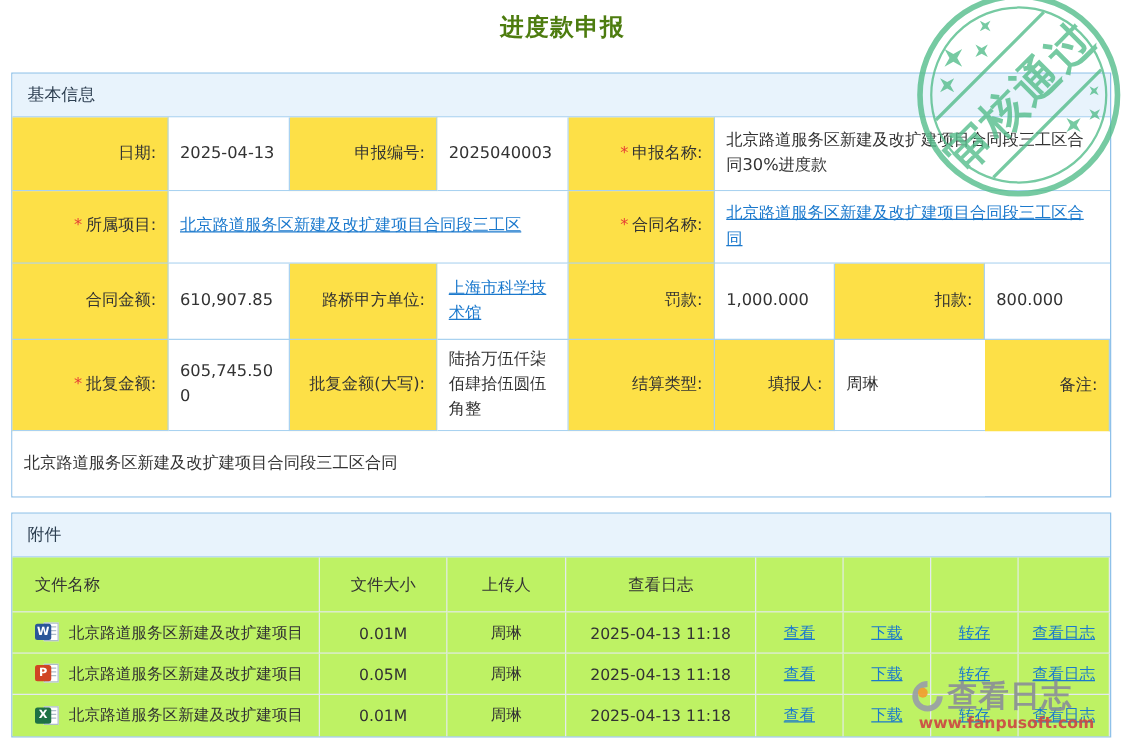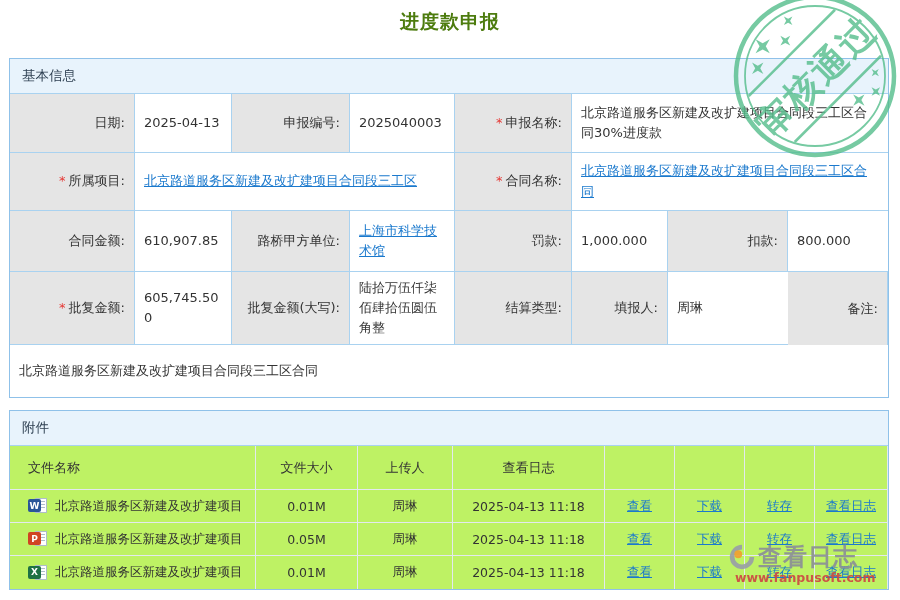--- a/index.html
+++ b/index.html
@@ -27,7 +27,7 @@
     border-right:1px solid #a9d2f0;border-bottom:1px solid #a9d2f0;box-sizing:border-box;
     display:flex;align-items:center;padding:6px 9px;font-size:13px;line-height:1.55;
   }
-  .flabel{background:#e5e5e5;justify-content:flex-end;text-align:left}
+  .flabel{background:#fde047;justify-content:flex-end;text-align:left}
   .fvalue{background:#fff;word-break:break-all}
   .sp3{grid-column:span 3}
   .sp7{grid-column:span 7}

